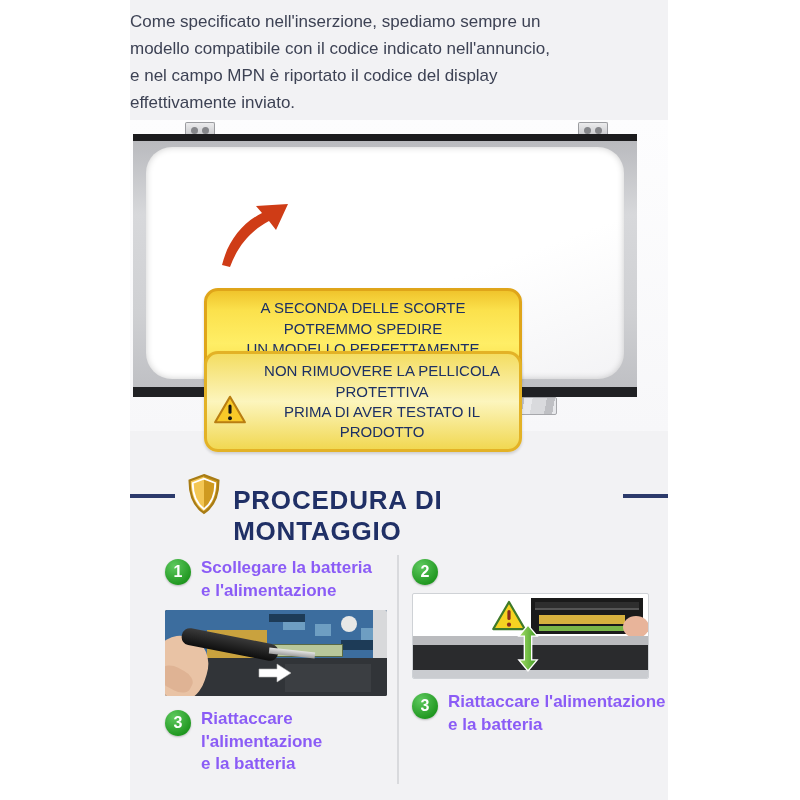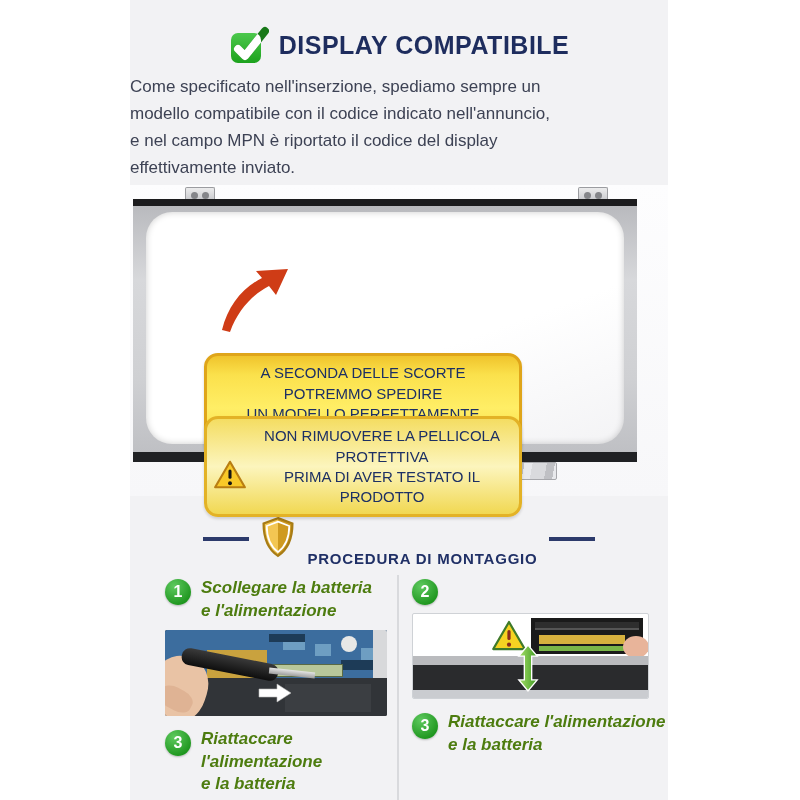--- a/index.html
+++ b/index.html
@@ -113,25 +113,6 @@
 <div class="page">
   <div class="column">
 
-    <div class="hdr">
-      <span class="hdr-icon">
-        <svg width="40" height="40" viewBox="0 0 40 40">
-          <defs>
-            <linearGradient id="gchk" x1="0" y1="0" x2="0" y2="1">
-              <stop offset="0" stop-color="#4cc84c"></stop>
-                <stop offset="1" stop-color="#1da21d"></stop>
-            </linearGradient>
-            <clipPath id="cchk">
-                <rect x="2" y="8" width="30" height="30" rx="7"></rect>
-              </clipPath>
-          </defs>
-          <rect x="2" y="8" width="30" height="30" rx="7" fill="url(#gchk)"></rect>
-          <path d="M9 24 L16 31 L36 6" fill="none" stroke="#187818" stroke-width="8" stroke-linecap="round" stroke-linejoin="round"></path>
-          <path d="M9 24 L16 31 L36 6" fill="none" stroke="#ffffff" stroke-width="8" stroke-linecap="round" stroke-linejoin="round" clip-path="url(#cchk)"></path>
-        </svg>
-      </span>
-      <span class="hdr-title">DISPLAY COMPATIBILE</span>
-    </div>
 
     <div class="intro">Come specificato nell'inserzione, spediamo sempre un
 modello compatibile con il codice indicato nell'annuncio,

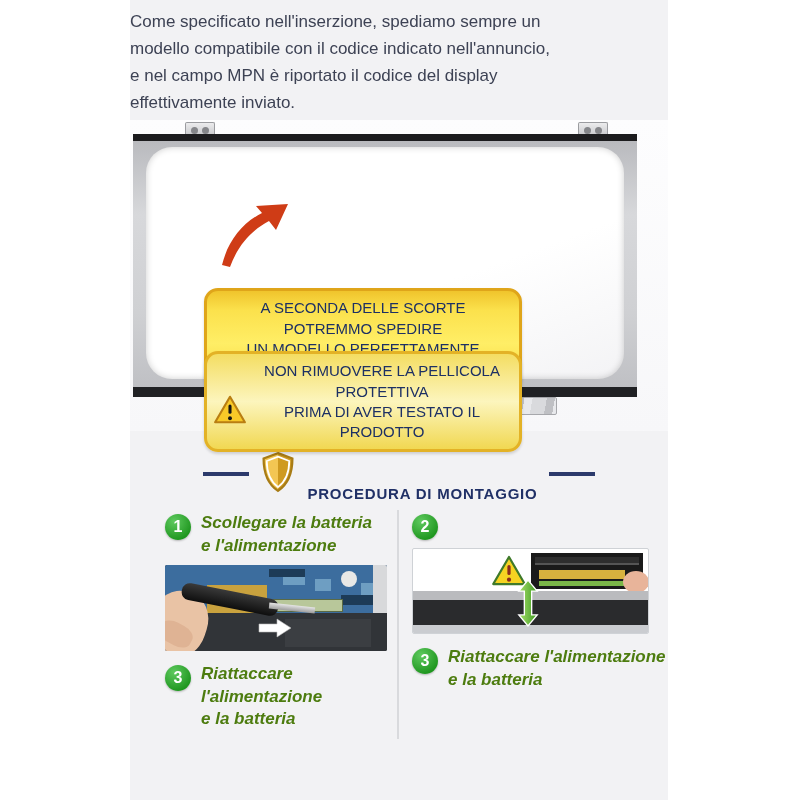--- a/index.html
+++ b/index.html
@@ -55,7 +55,7 @@
   
   .proc-hdr { margin-top:14px; display:flex; align-items:center; justify-content:center; gap:11px; }
   .rule { width:46px; border-top:4px solid #2c3a6b; }
-  .proc-title { font-size:15px; font-weight:800; color:#203066; letter-spacing:.8px;margin-top:40px; }
+  .proc-title { font-size:26px; font-weight:800; color:#203066; letter-spacing:.8px;margin-top:40px; }
 
   
   .cols { margin-top:8px; display:grid; grid-template-columns:267px 271px; }

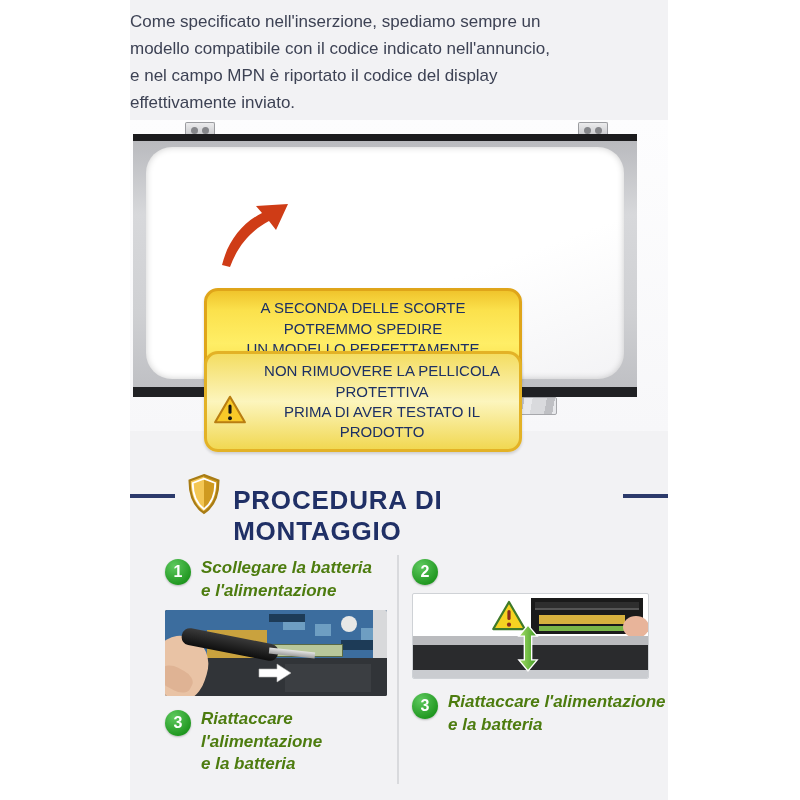--- a/index.html
+++ b/index.html
@@ -67,7 +67,7 @@
     background:radial-gradient(circle at 35% 28%,#5ec95e,#1c941c 78%);
     color:#fff; font-weight:800; font-size:16px; display:flex; align-items:center; justify-content:center;
     box-shadow:0 1px 2px rgba(0,0,0,.25); }
-  .step-text { font-size:17px; font-weight:700; color:#4d7c0f; line-height:1.32; white-space:pre-line;font-style:italic; }
+  .step-text { font-size:17px; font-weight:700; color:#8b5cf6; line-height:1.32; white-space:pre-line; }
 
   
   .photo { position:relative; overflow:hidden; border-radius:2px; }

